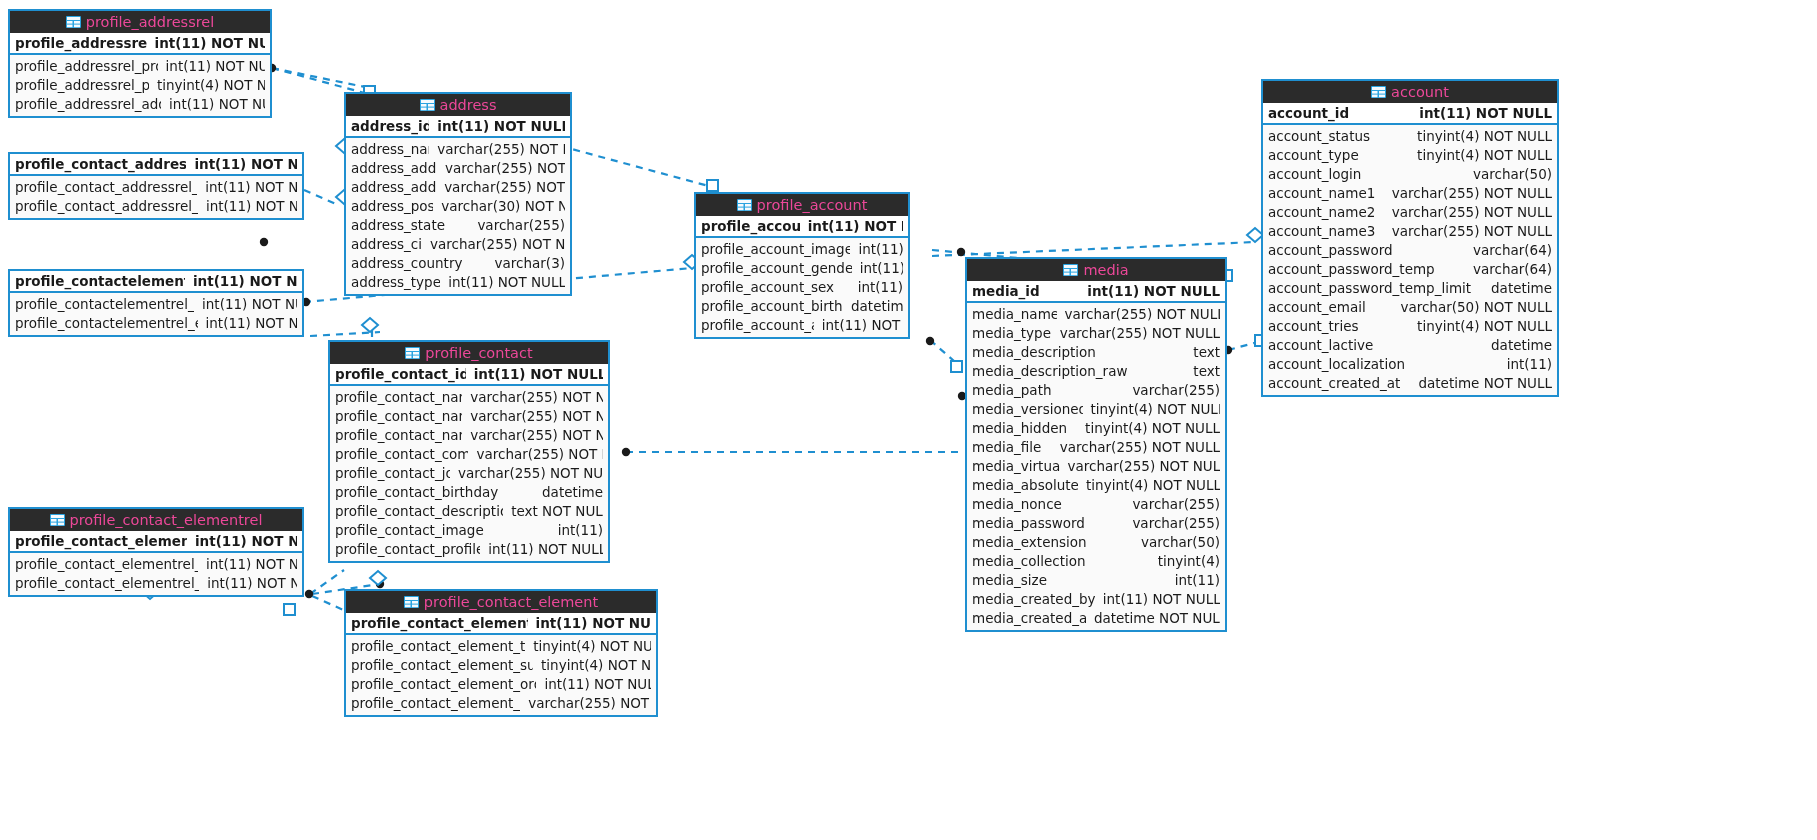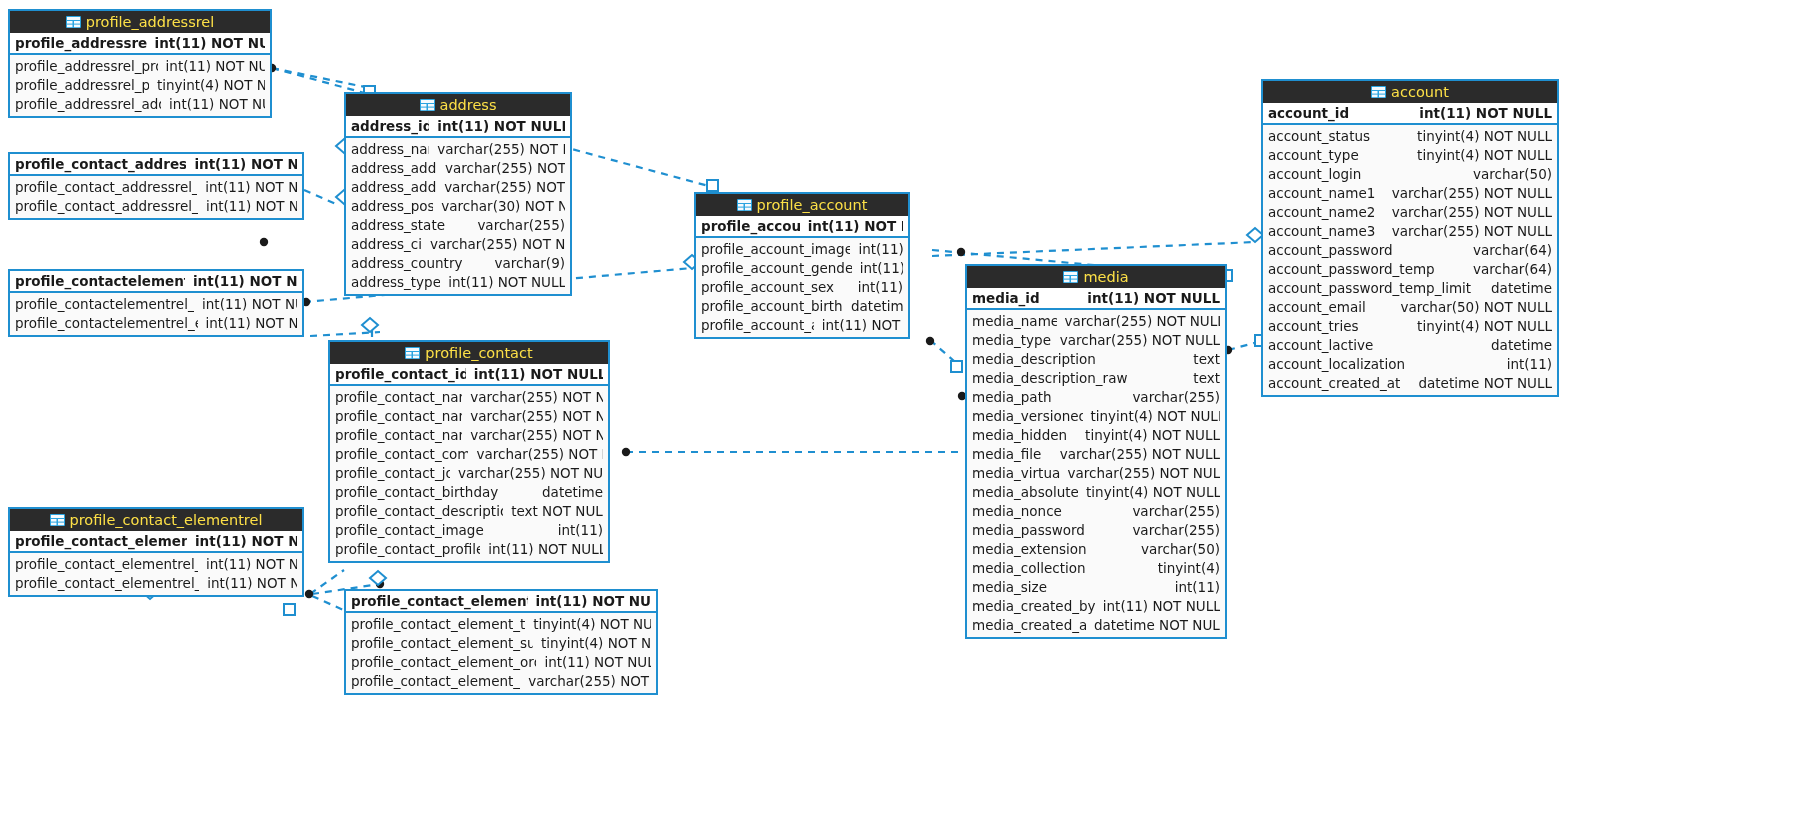--- a/index.html
+++ b/index.html
@@ -34,7 +34,7 @@
   }
   .tbl-title {
     background: #2b2b2b;
-    color: #fde047;
+    color: #ec4899;
     font-size: 14.5px;
     line-height: 22px;
     height: 22px;

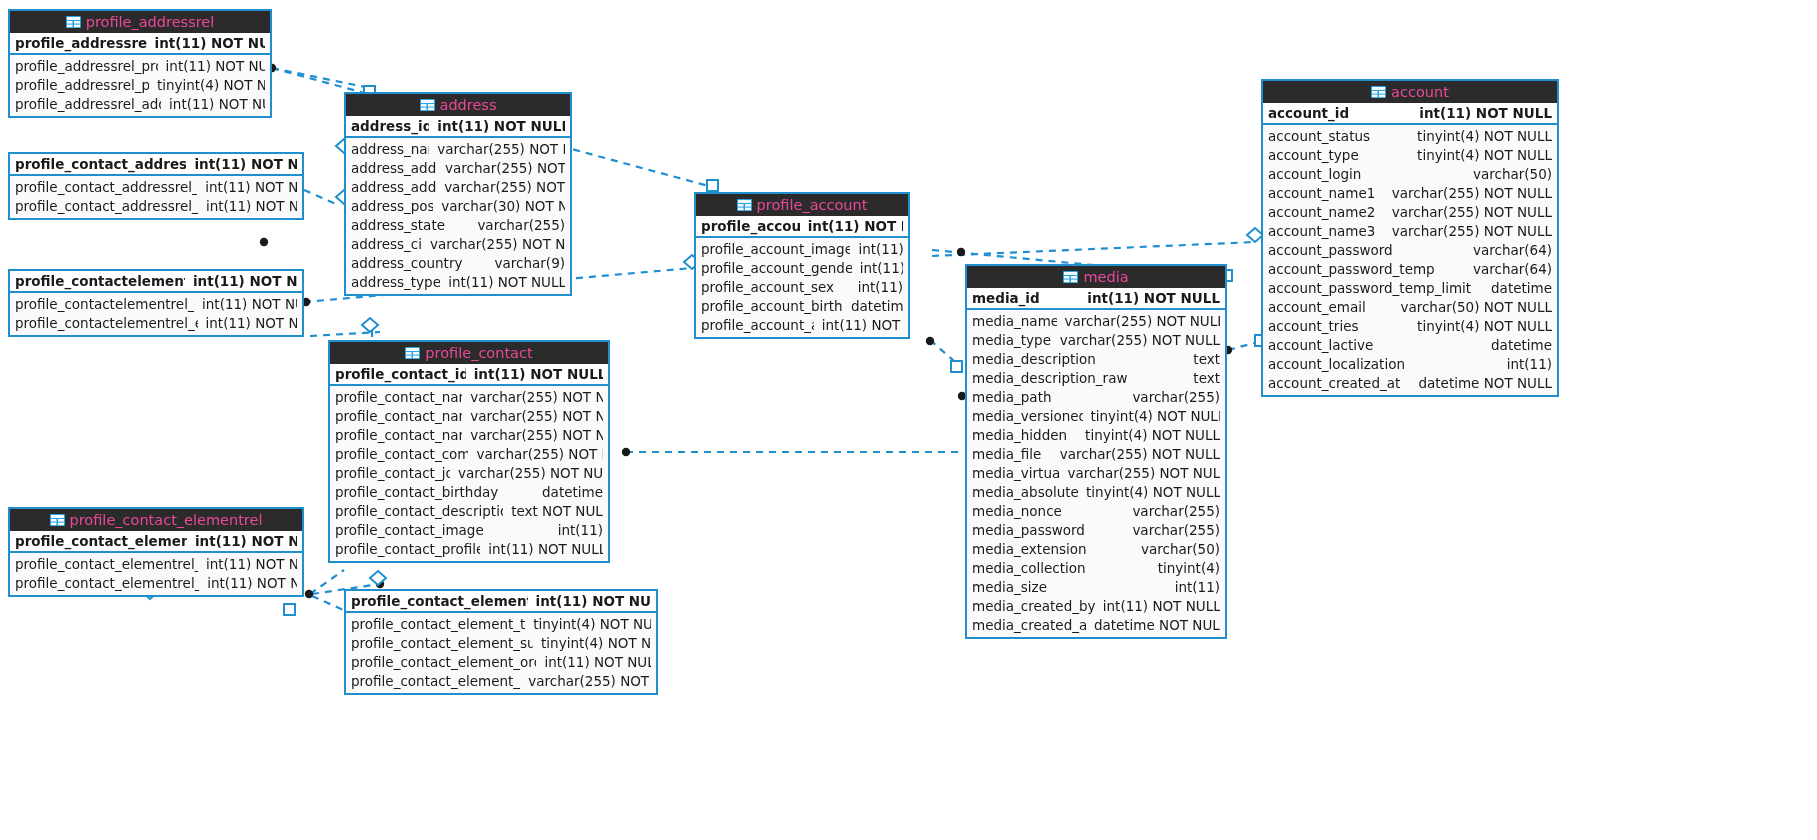--- a/index.html
+++ b/index.html
@@ -295,7 +295,7 @@
           </div>
           <div class="row">
             <span class="col-name">address_country</span>
-            <span class="col-type">varchar(9)</span>
+            <span class="col-type">varchar(3)</span>
           </div>
           <div class="row">
             <span class="col-name">address_type</span>

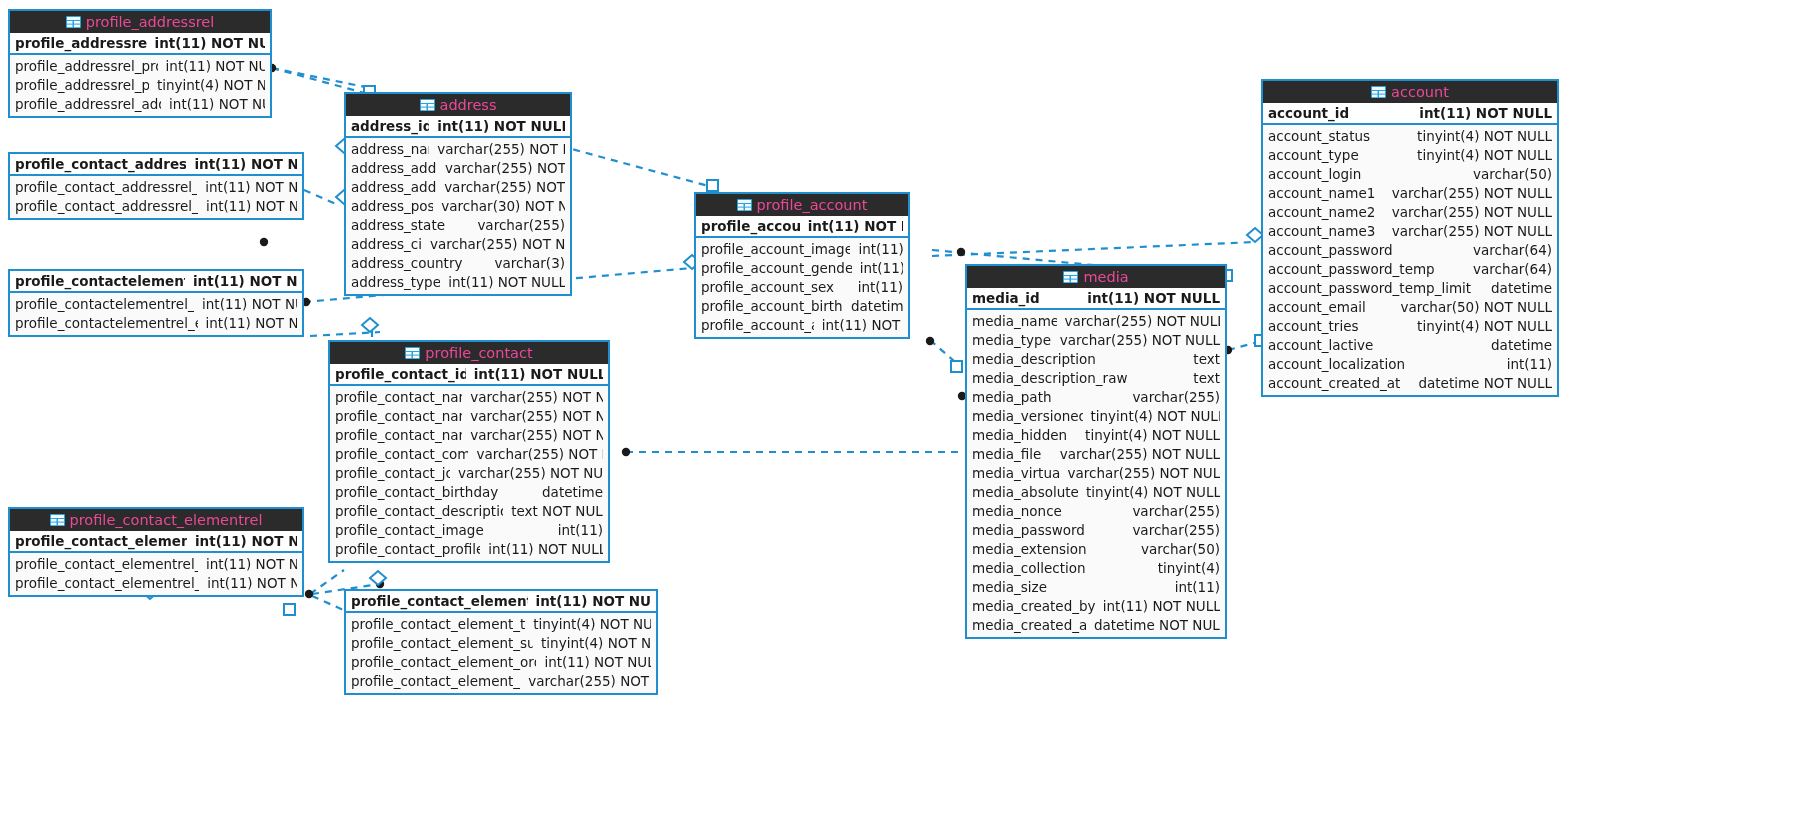--- a/index.html
+++ b/index.html
@@ -425,7 +425,7 @@
           </div>
         </div>
       </div>
-      <div class="table-box" style="left: 965px; top: 264px; width: 262px;">
+      <div class="table-box" style="left: 965px; top: 257px; width: 262px;">
         <div class="tbl-title">
           <span class="tbl-icon">
             <svg width="15" height="12" viewBox="0 0 15 12">

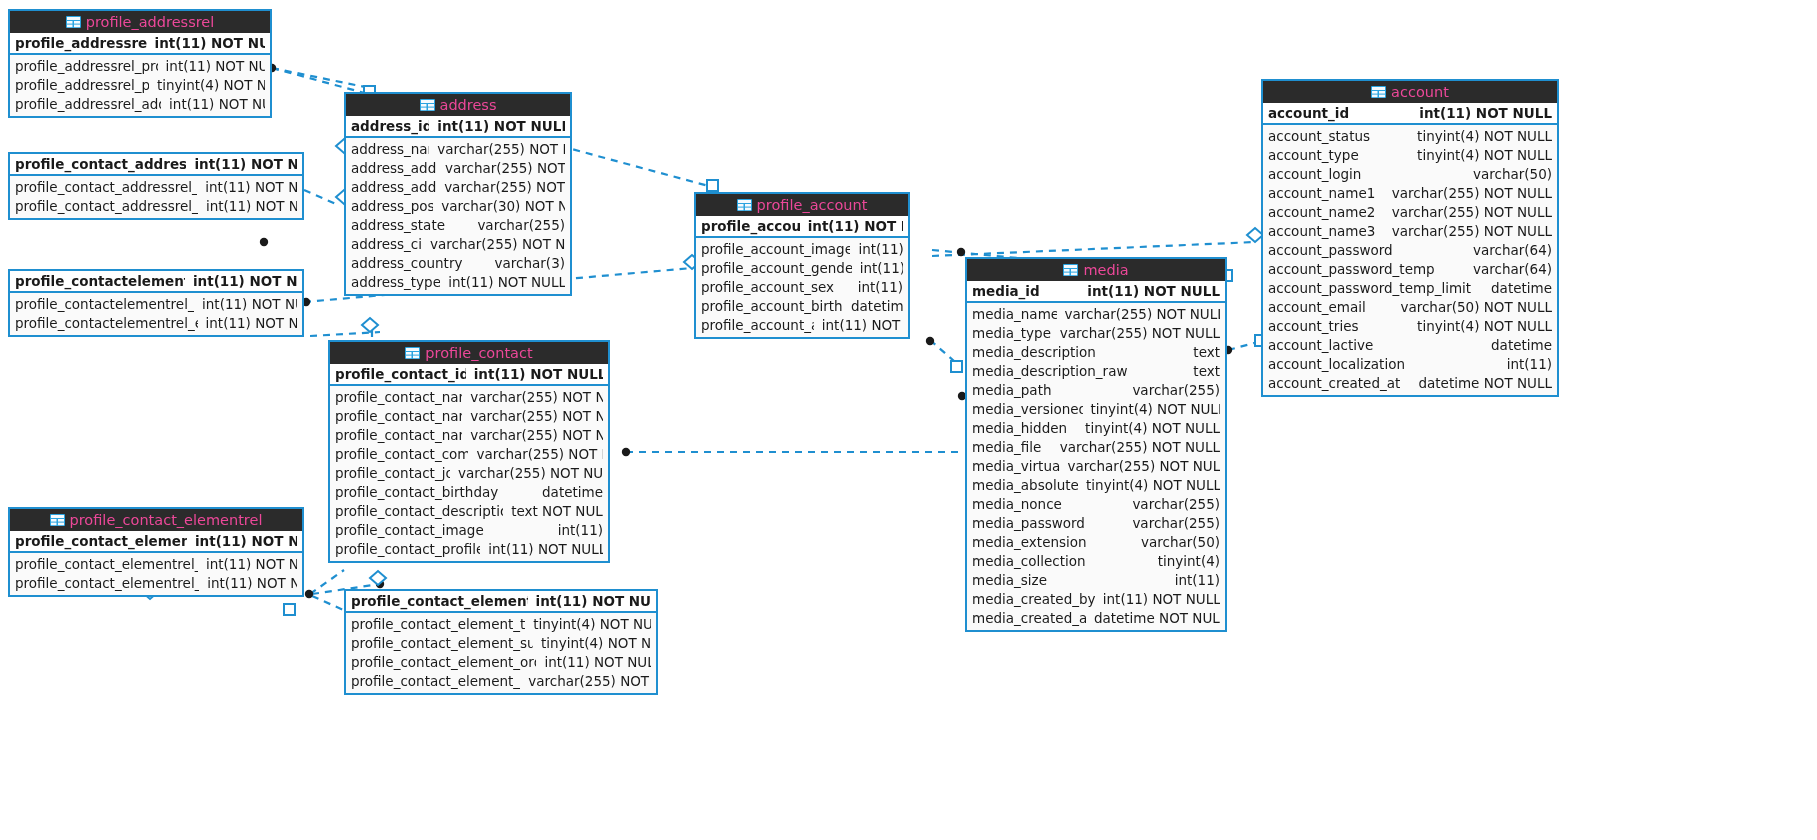--- a/index.html
+++ b/index.html
@@ -361,6 +361,19 @@
         </div>
       </div>
       <div class="table-box" style="left: 344px; top: 589px; width: 314px;">
+        <div class="tbl-title">
+          <span class="tbl-icon">
+            <svg width="15" height="12" viewBox="0 0 15 12">
+              <rect x="0" y="0" width="15" height="12" rx="1" fill="#29a3e0"></rect>
+              <rect x="1" y="1" width="13" height="3" fill="#ffffff" opacity="0.95"></rect>
+              <rect x="1" y="5" width="5.5" height="2.6" fill="#ffffff" opacity="0.95"></rect>
+              <rect x="8" y="5" width="6" height="2.6" fill="#ffffff" opacity="0.95"></rect>
+              <rect x="1" y="8.6" width="5.5" height="2.6" fill="#ffffff" opacity="0.95"></rect>
+              <rect x="8" y="8.6" width="6" height="2.6" fill="#ffffff" opacity="0.95"></rect>
+            </svg>
+          </span>
+          <span>profile_contact_element</span>
+        </div>
         <div class="row pk-row">
           <span class="col-name">profile_contact_element_id</span>
           <span class="col-type">int(11) NOT NULL</span>

